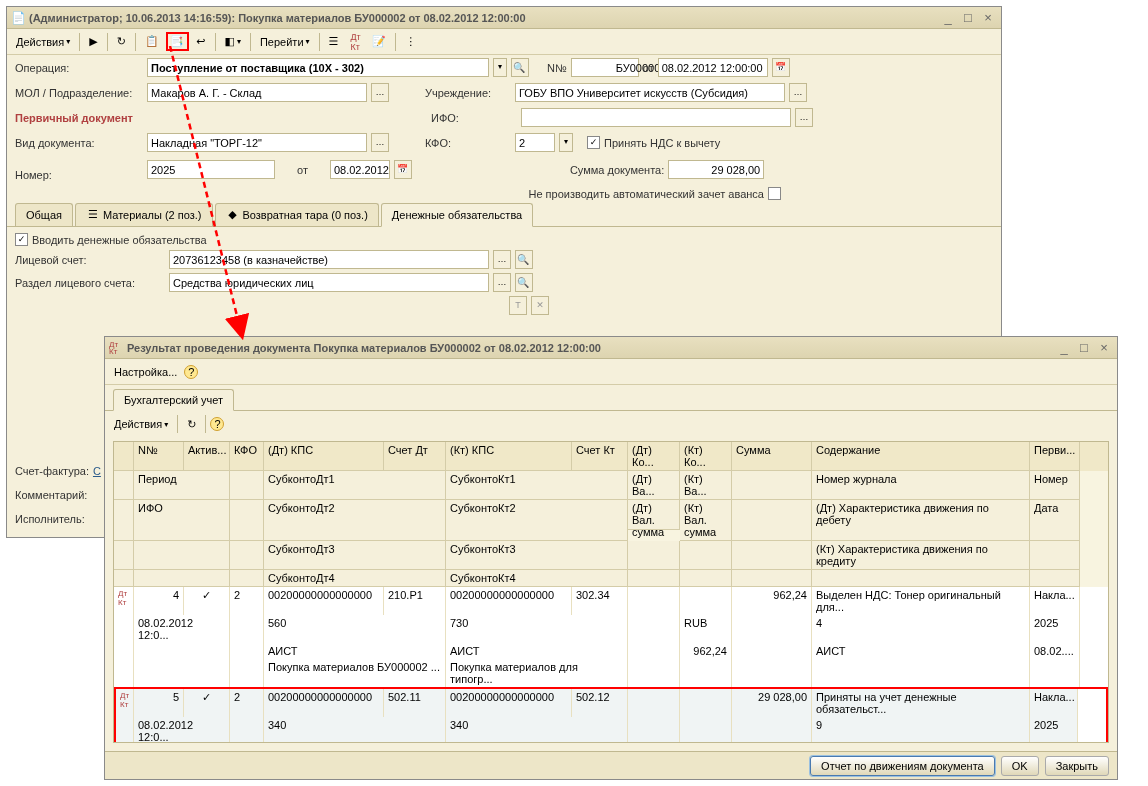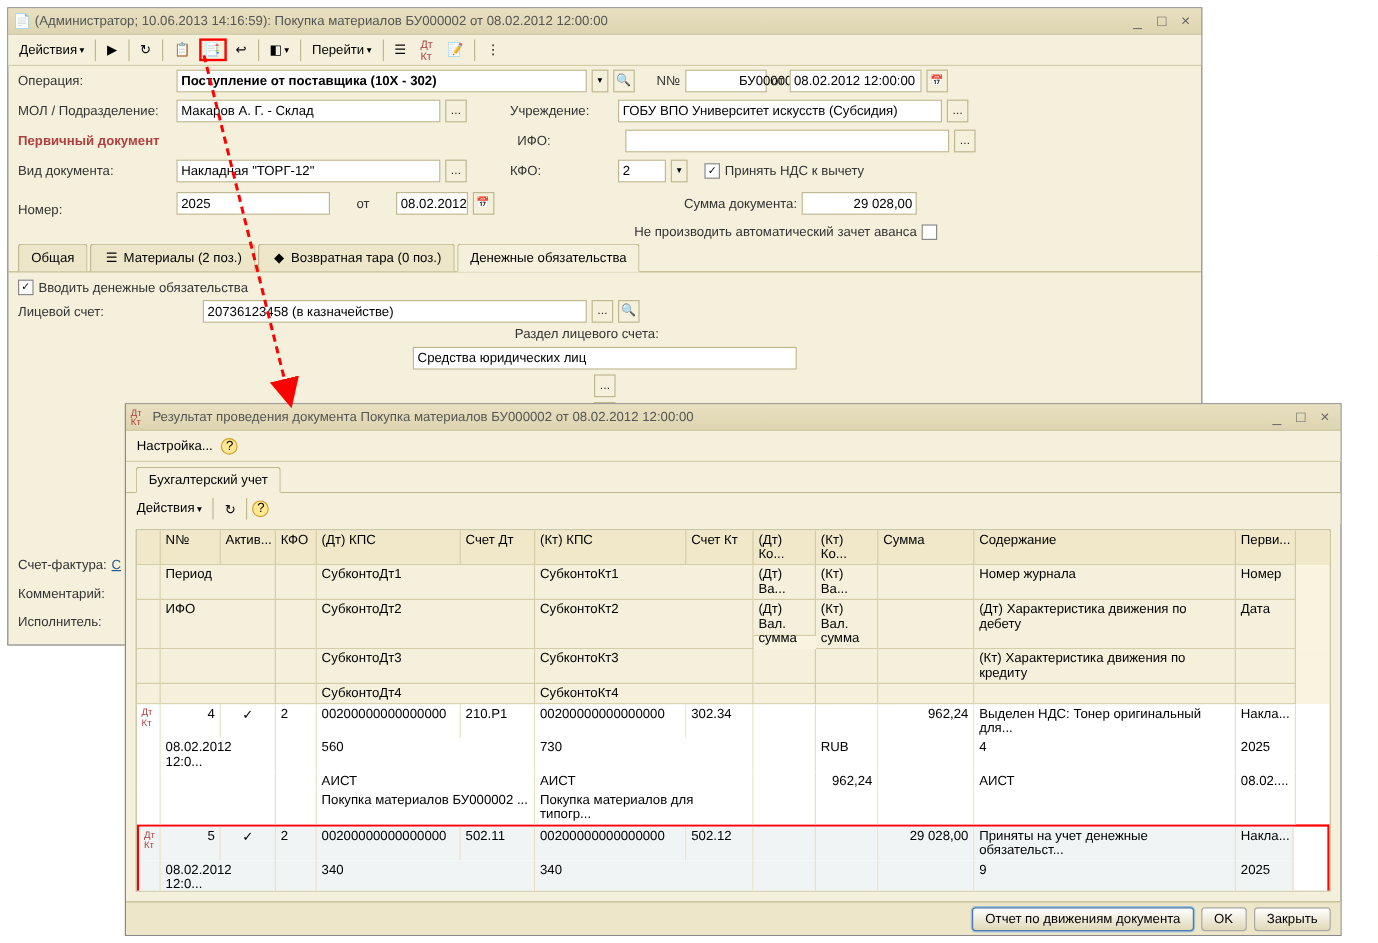--- a/index.html
+++ b/index.html
@@ -11,7 +11,7 @@
 
 .titlebar { height: 22px; background: linear-gradient(#e8e0c0, #ddd4b0); display: flex; align-items: center; padding: 0 4px; border-bottom: 1px solid #c0b890; }
 .titlebar .icon { width: 14px; height: 14px; margin-right: 4px; font-size: 12px; }
-.titlebar .title { flex: 1; font-weight: normal; color: #555; }
+.titlebar .title { flex: 1; font-weight: bold; color: #555; }
 .titlebar .winbtn { width: 18px; height: 16px; margin-left: 2px; text-align: center; color: #666; cursor: pointer; font-size: 13px; }
 
 .toolbar { height: 26px; background: #f5f0db; display: flex; align-items: center; padding: 2px 4px; border-bottom: 1px solid #d4cca8; gap: 2px; }

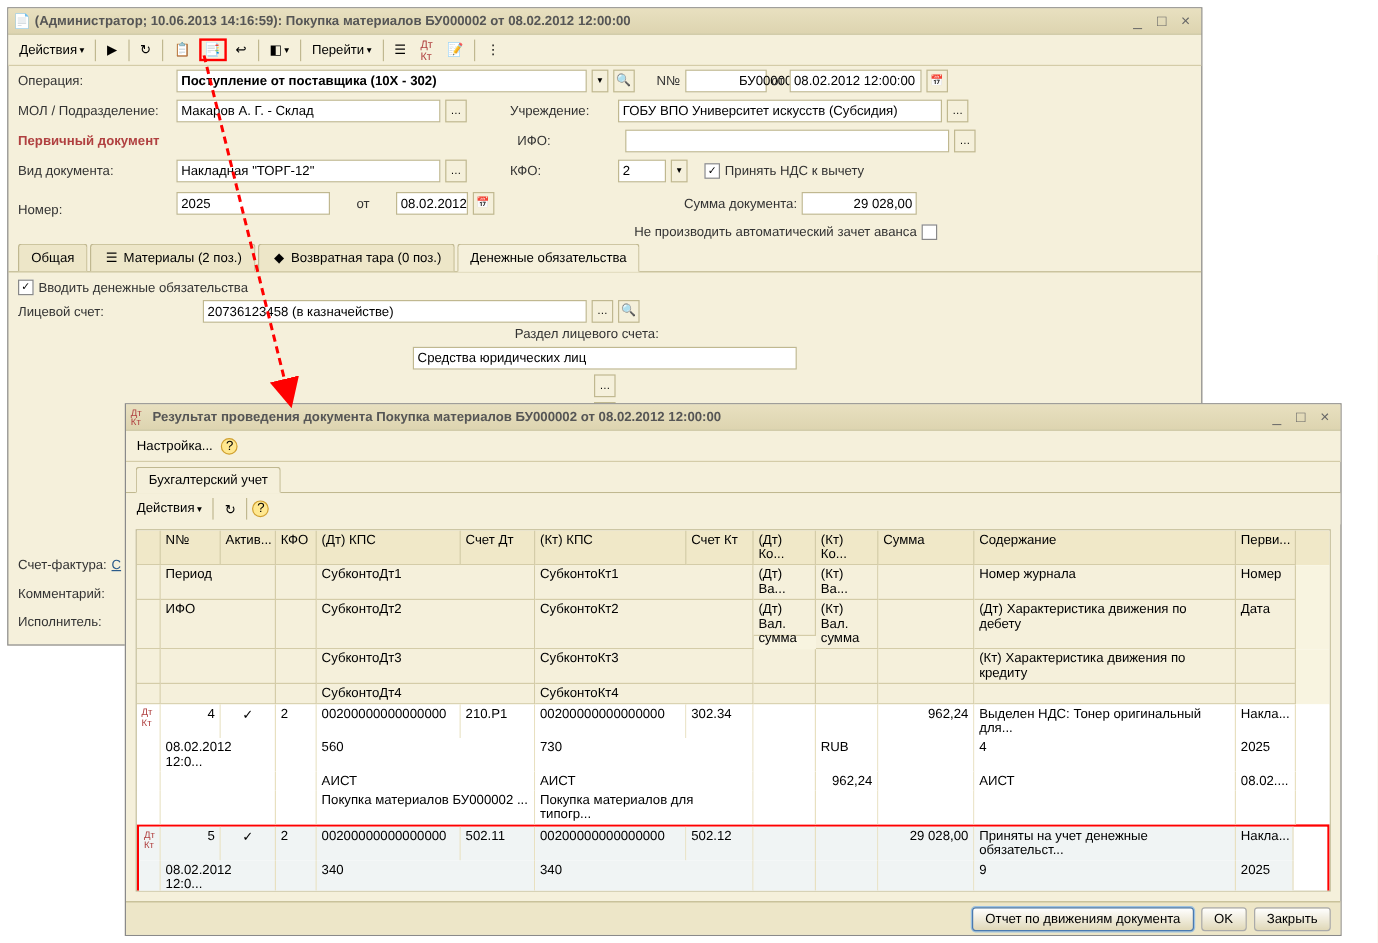--- a/index.html
+++ b/index.html
@@ -185,7 +185,7 @@
       <span class="btn-dots">…</span>
       <span class="btn-q">🔍</span>
     </div>
-    <div class="form-row" style="padding:2px 0;flex-direction:column;">
+    <div class="form-row" style="padding:2px 0;">
       <span class="label" style="width:150px;">Раздел лицевого счета:</span>
       <span class="input" style="width:320px;">Средства юридических лиц</span>
       <span class="btn-dots">…</span>

